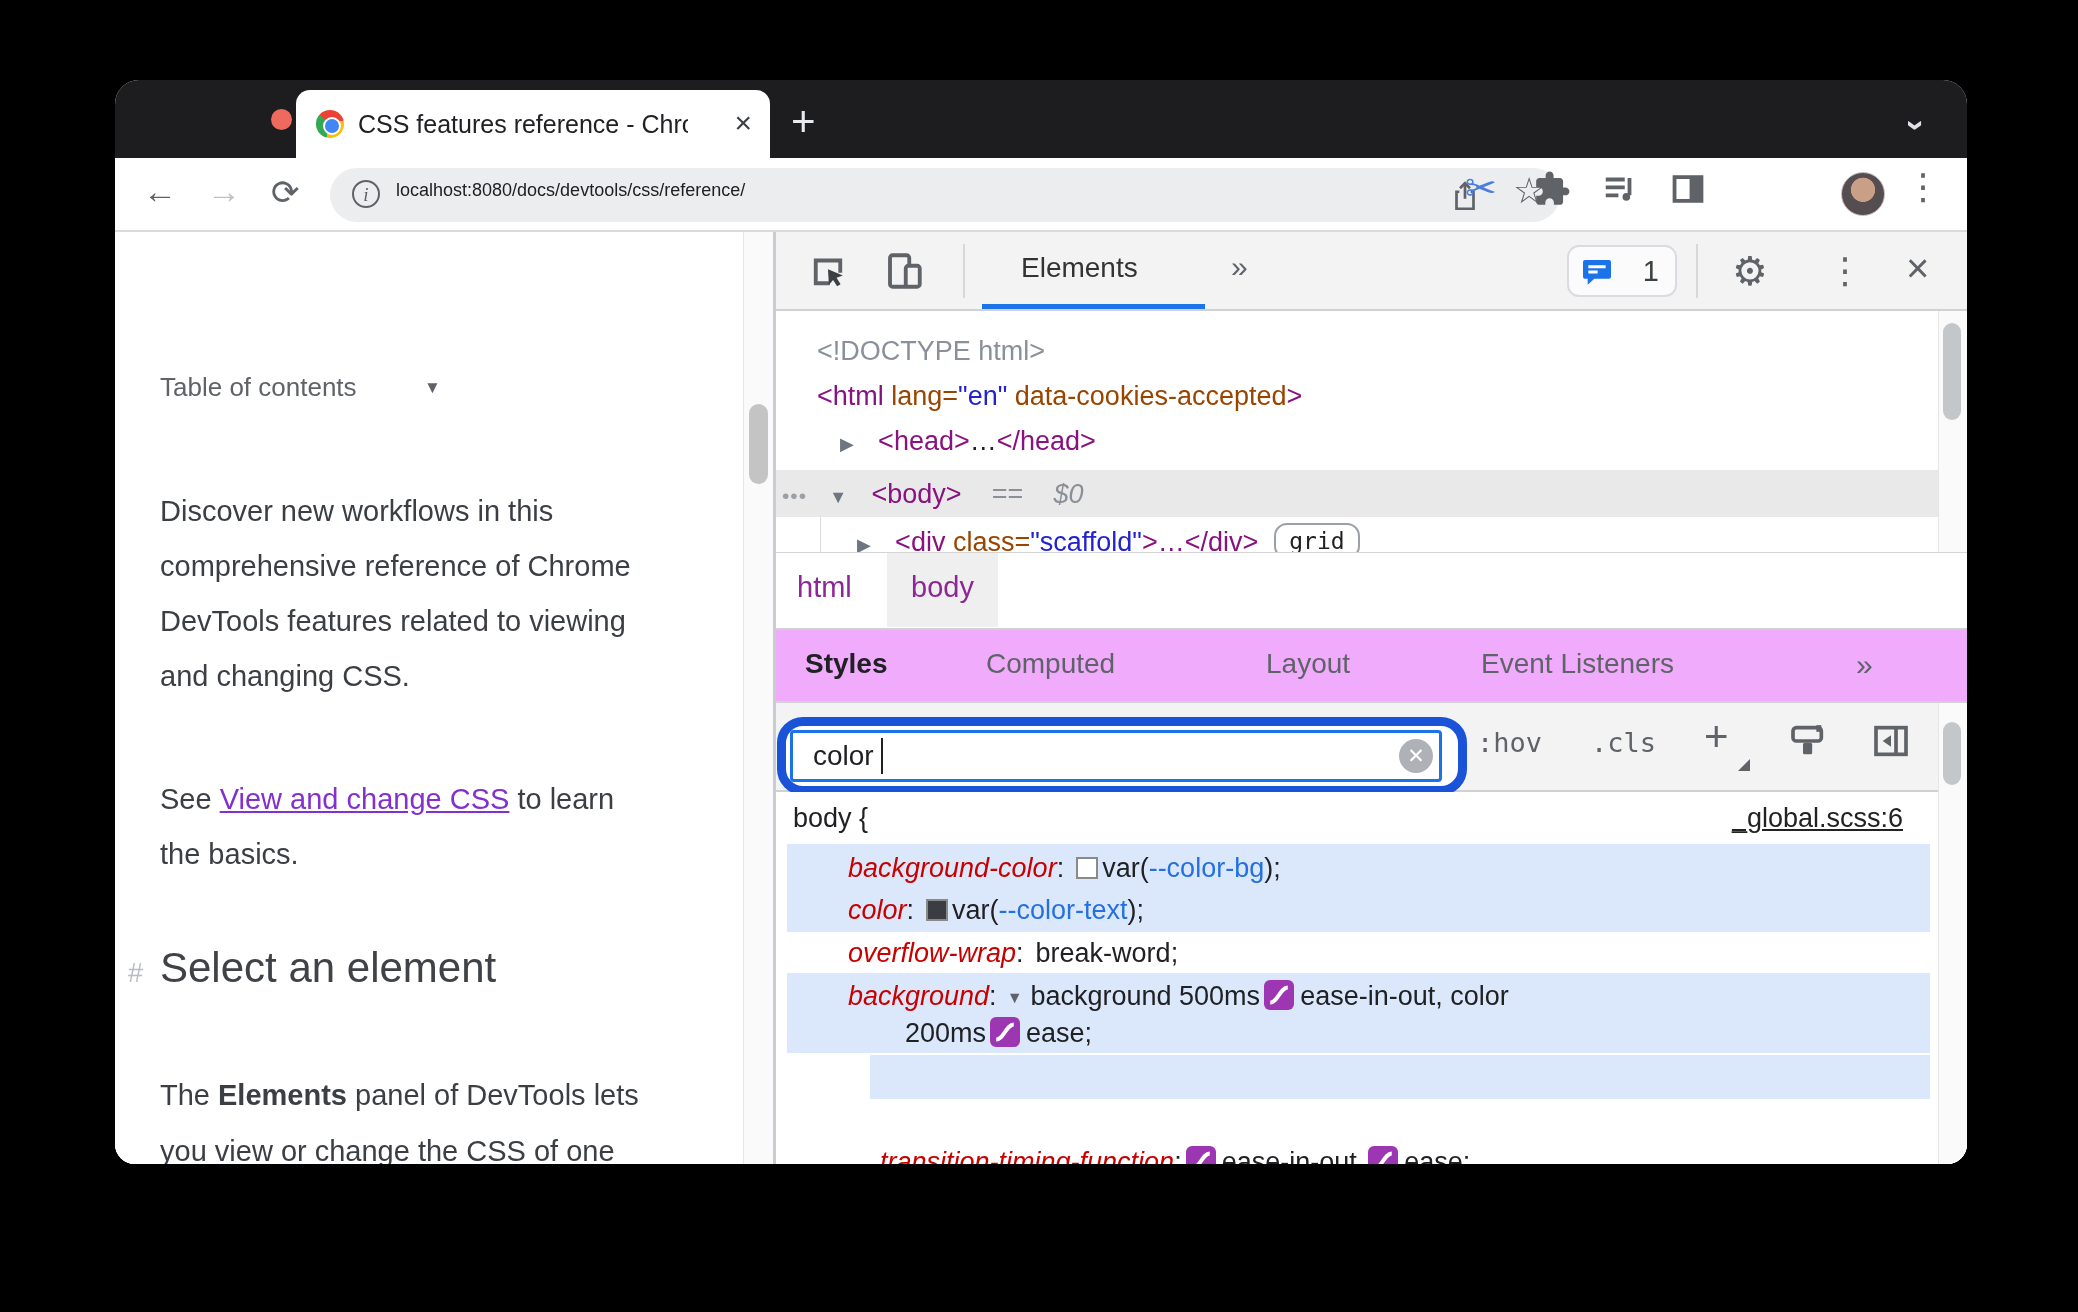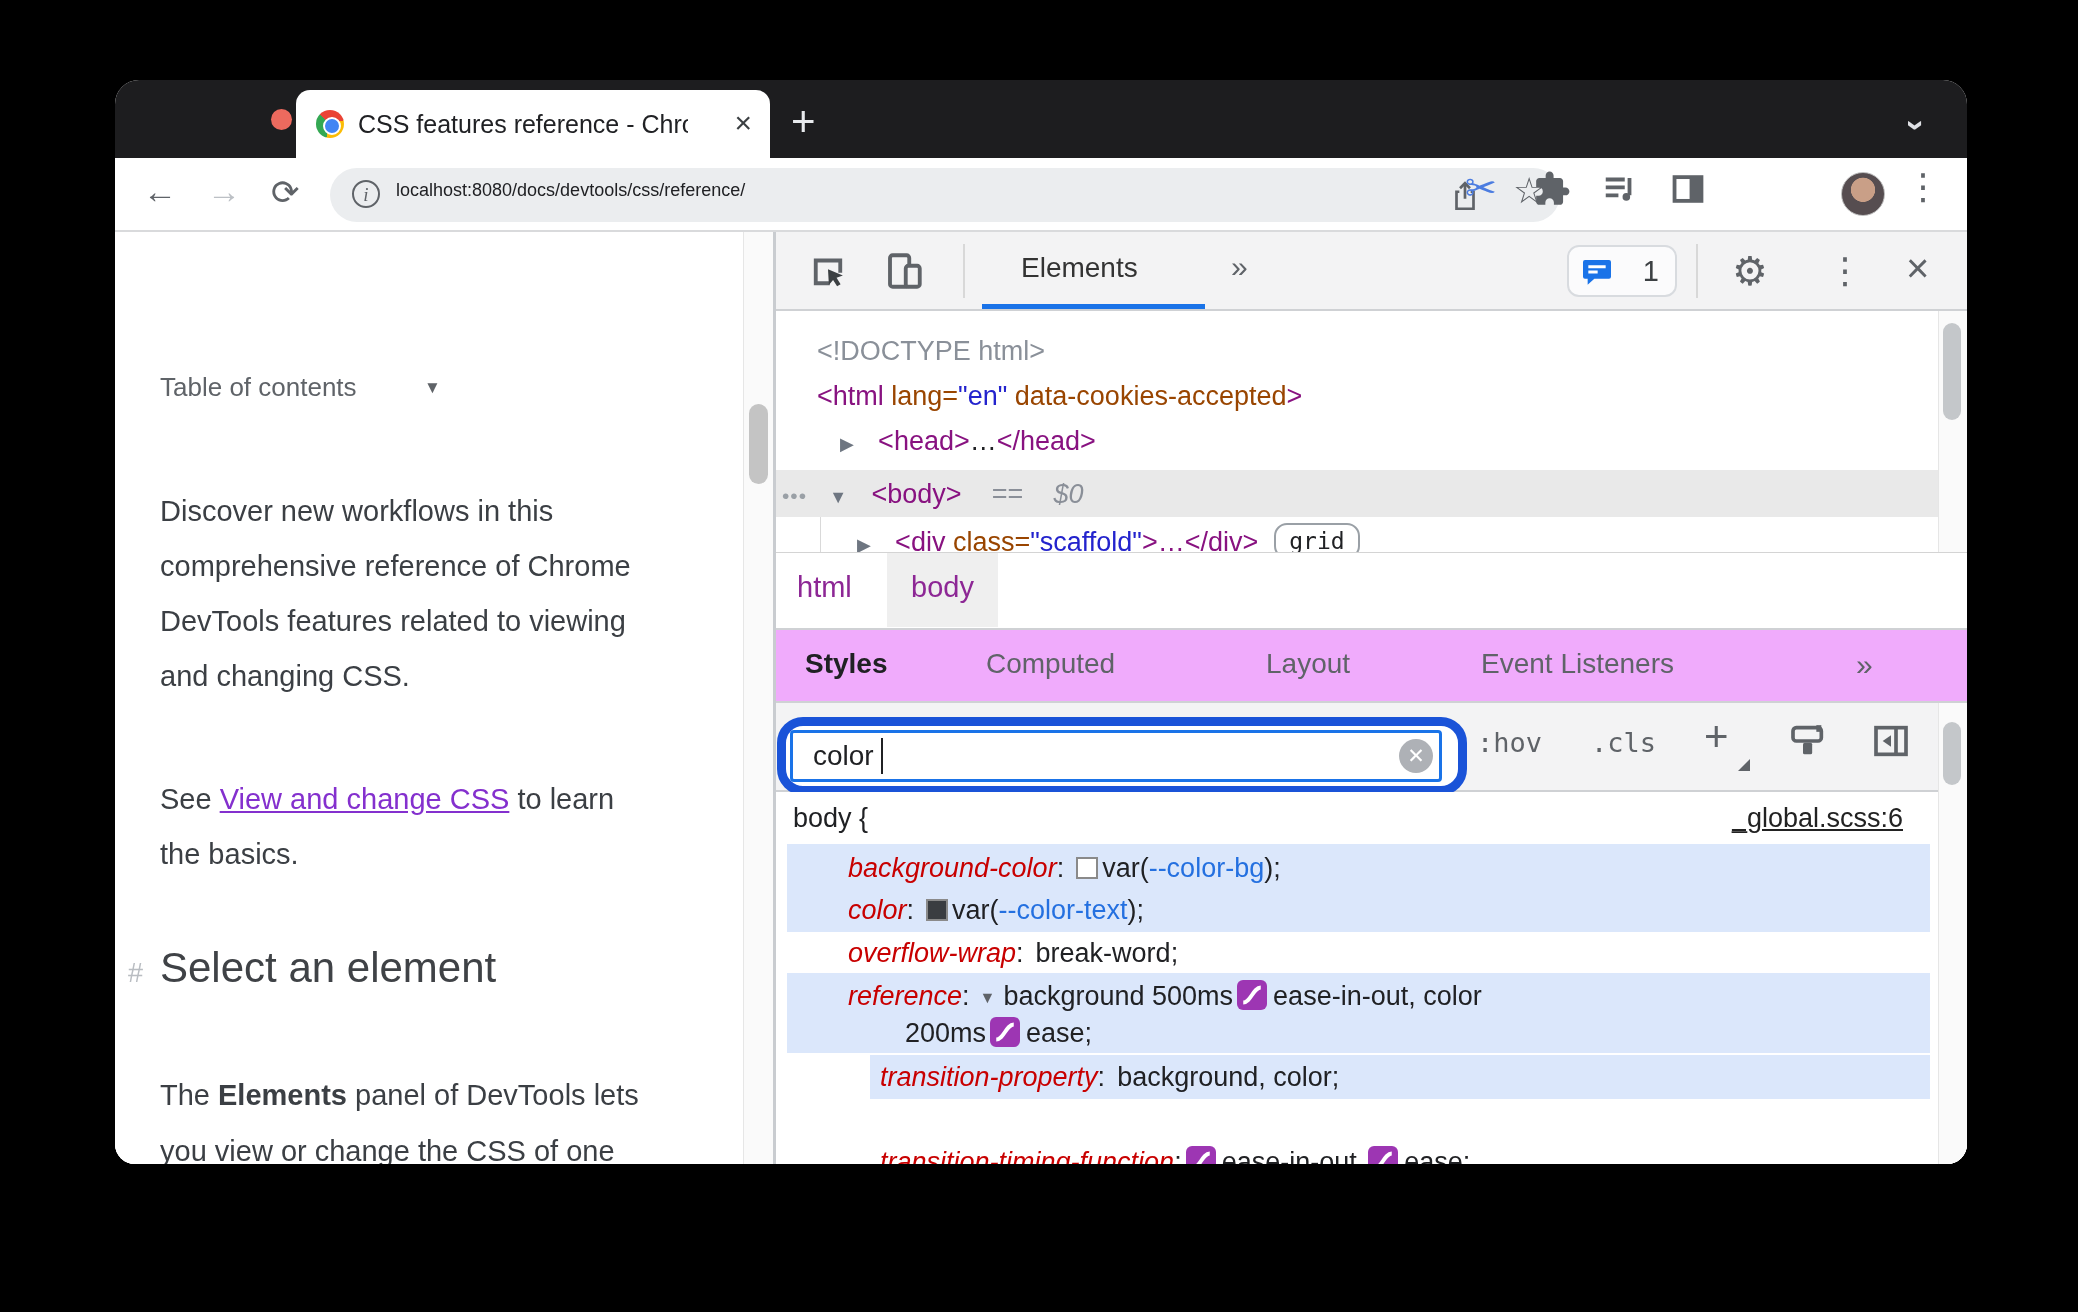--- a/index.html
+++ b/index.html
@@ -318,7 +318,7 @@
         </div>
 
         <div class="cssline" style="left:72px;top:182px;">
-          <span class="prop">reference</span><span class="cv">:</span><span class="exp">▼</span><span class="cv">background 500ms</span><span class="bez"><svg width="30" height="30" viewBox="0 0 24 24">
+          <span class="prop">background</span><span class="cv">:</span><span class="exp">▼</span><span class="cv">background 500ms</span><span class="bez"><svg width="30" height="30" viewBox="0 0 24 24">
                 <path d="M5 18c6 0 8-12 14-12" fill="none" stroke="#fff" stroke-width="3.2"></path>
               </svg></span><span class="cv">ease-in-out, color</span>
         </div>

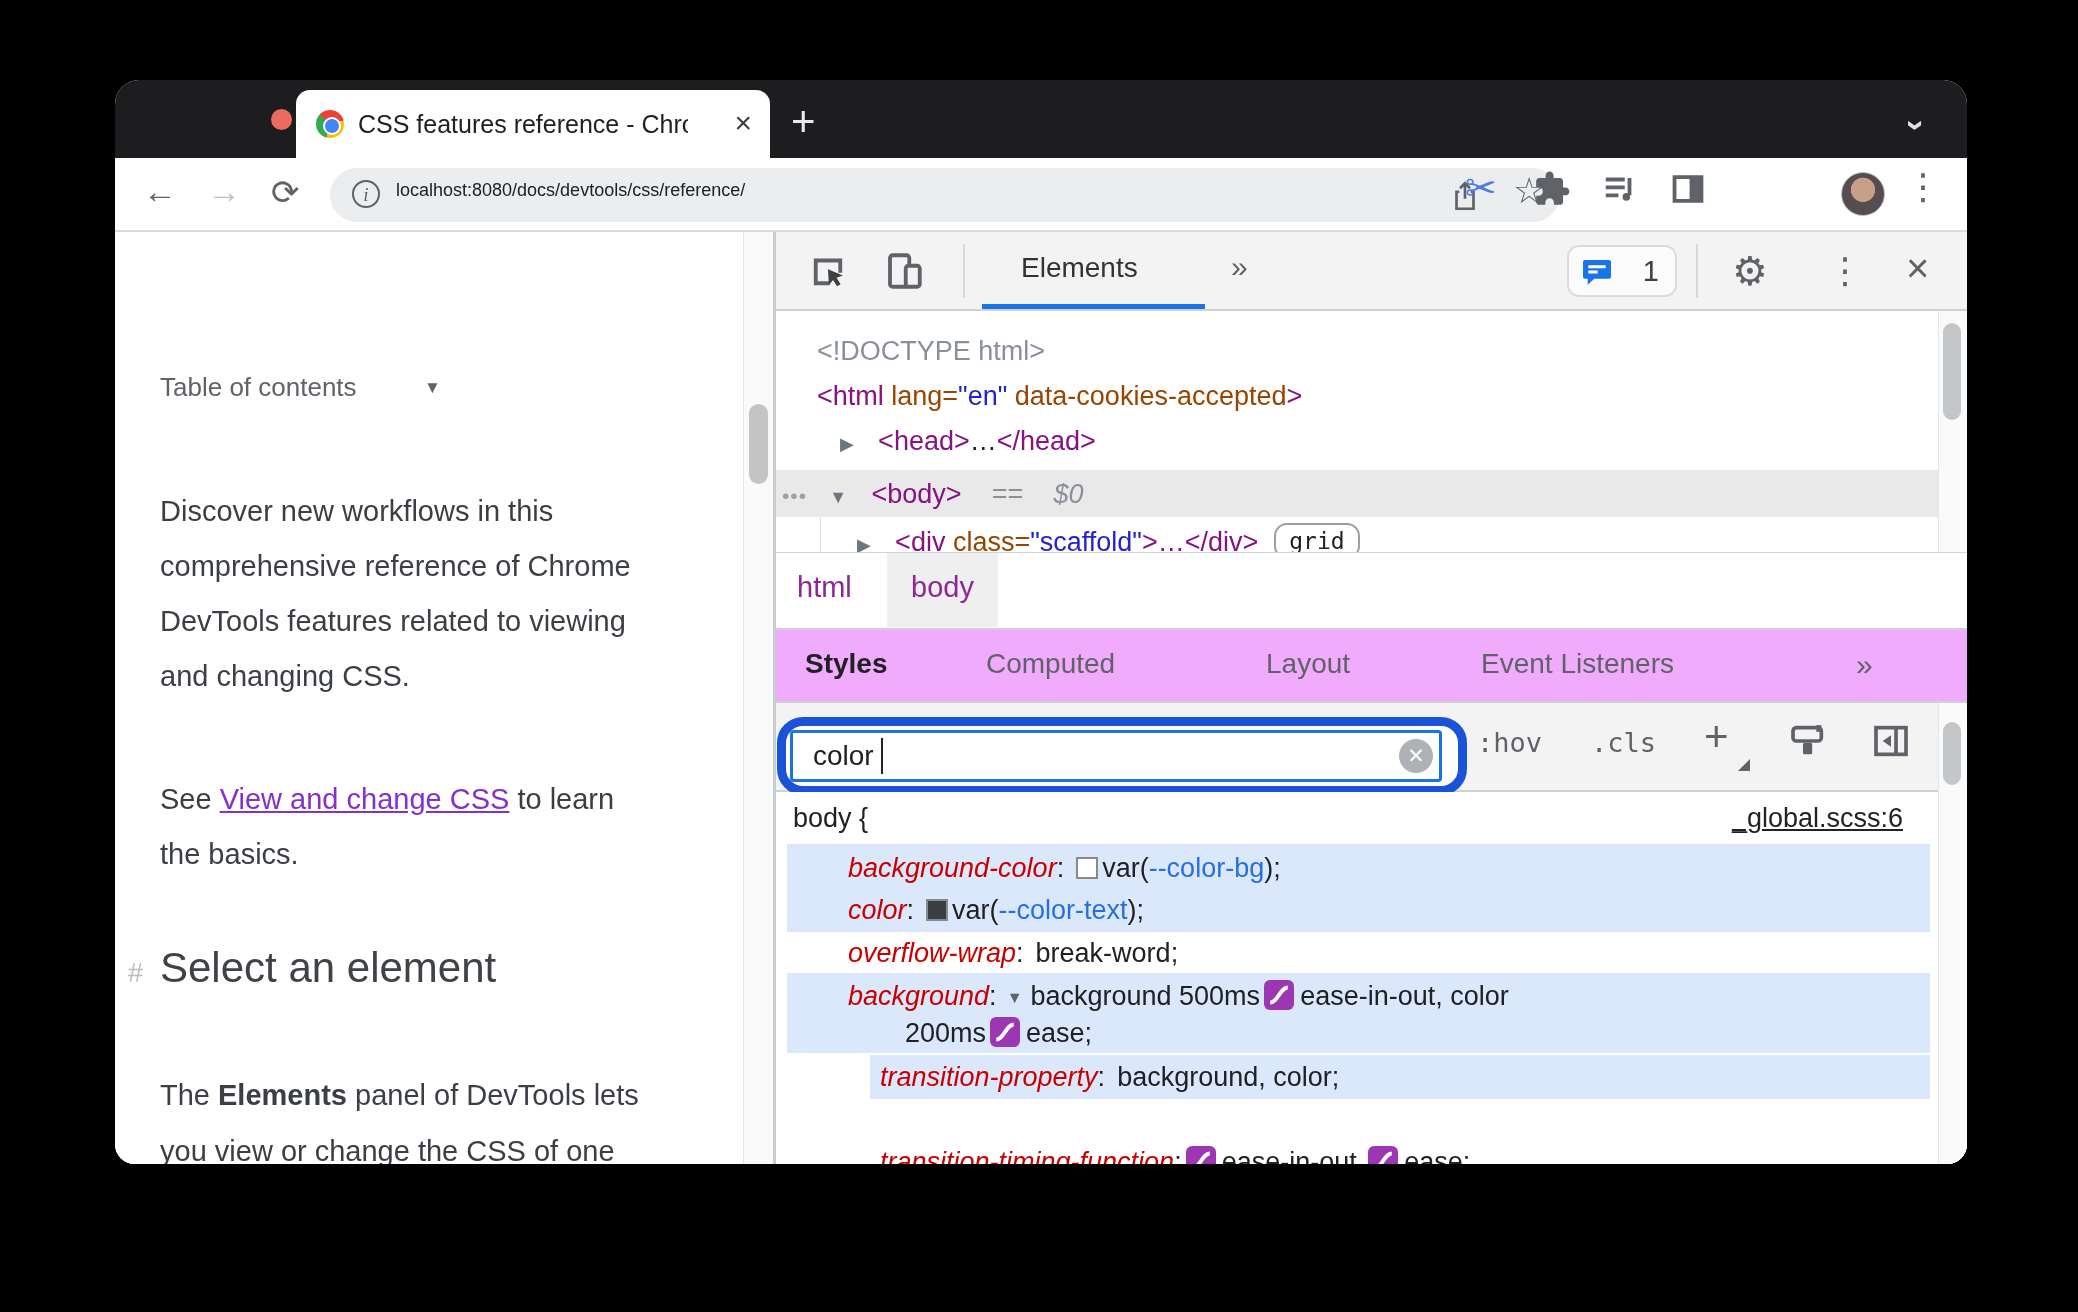--- a/index.html
+++ b/index.html
@@ -328,9 +328,6 @@
               </svg></span><span class="cv">ease;</span>
         </div>
 
-        <div class="cssline" style="left:104px;top:263px;">
-          <span class="prop">transition-property</span><span class="cv" style="margin-right:12px;">:</span><span class="cv">background, color;</span>
-        </div>
 
 
         <div class="cssline" style="left:104px;top:348px;text-align:right;">

